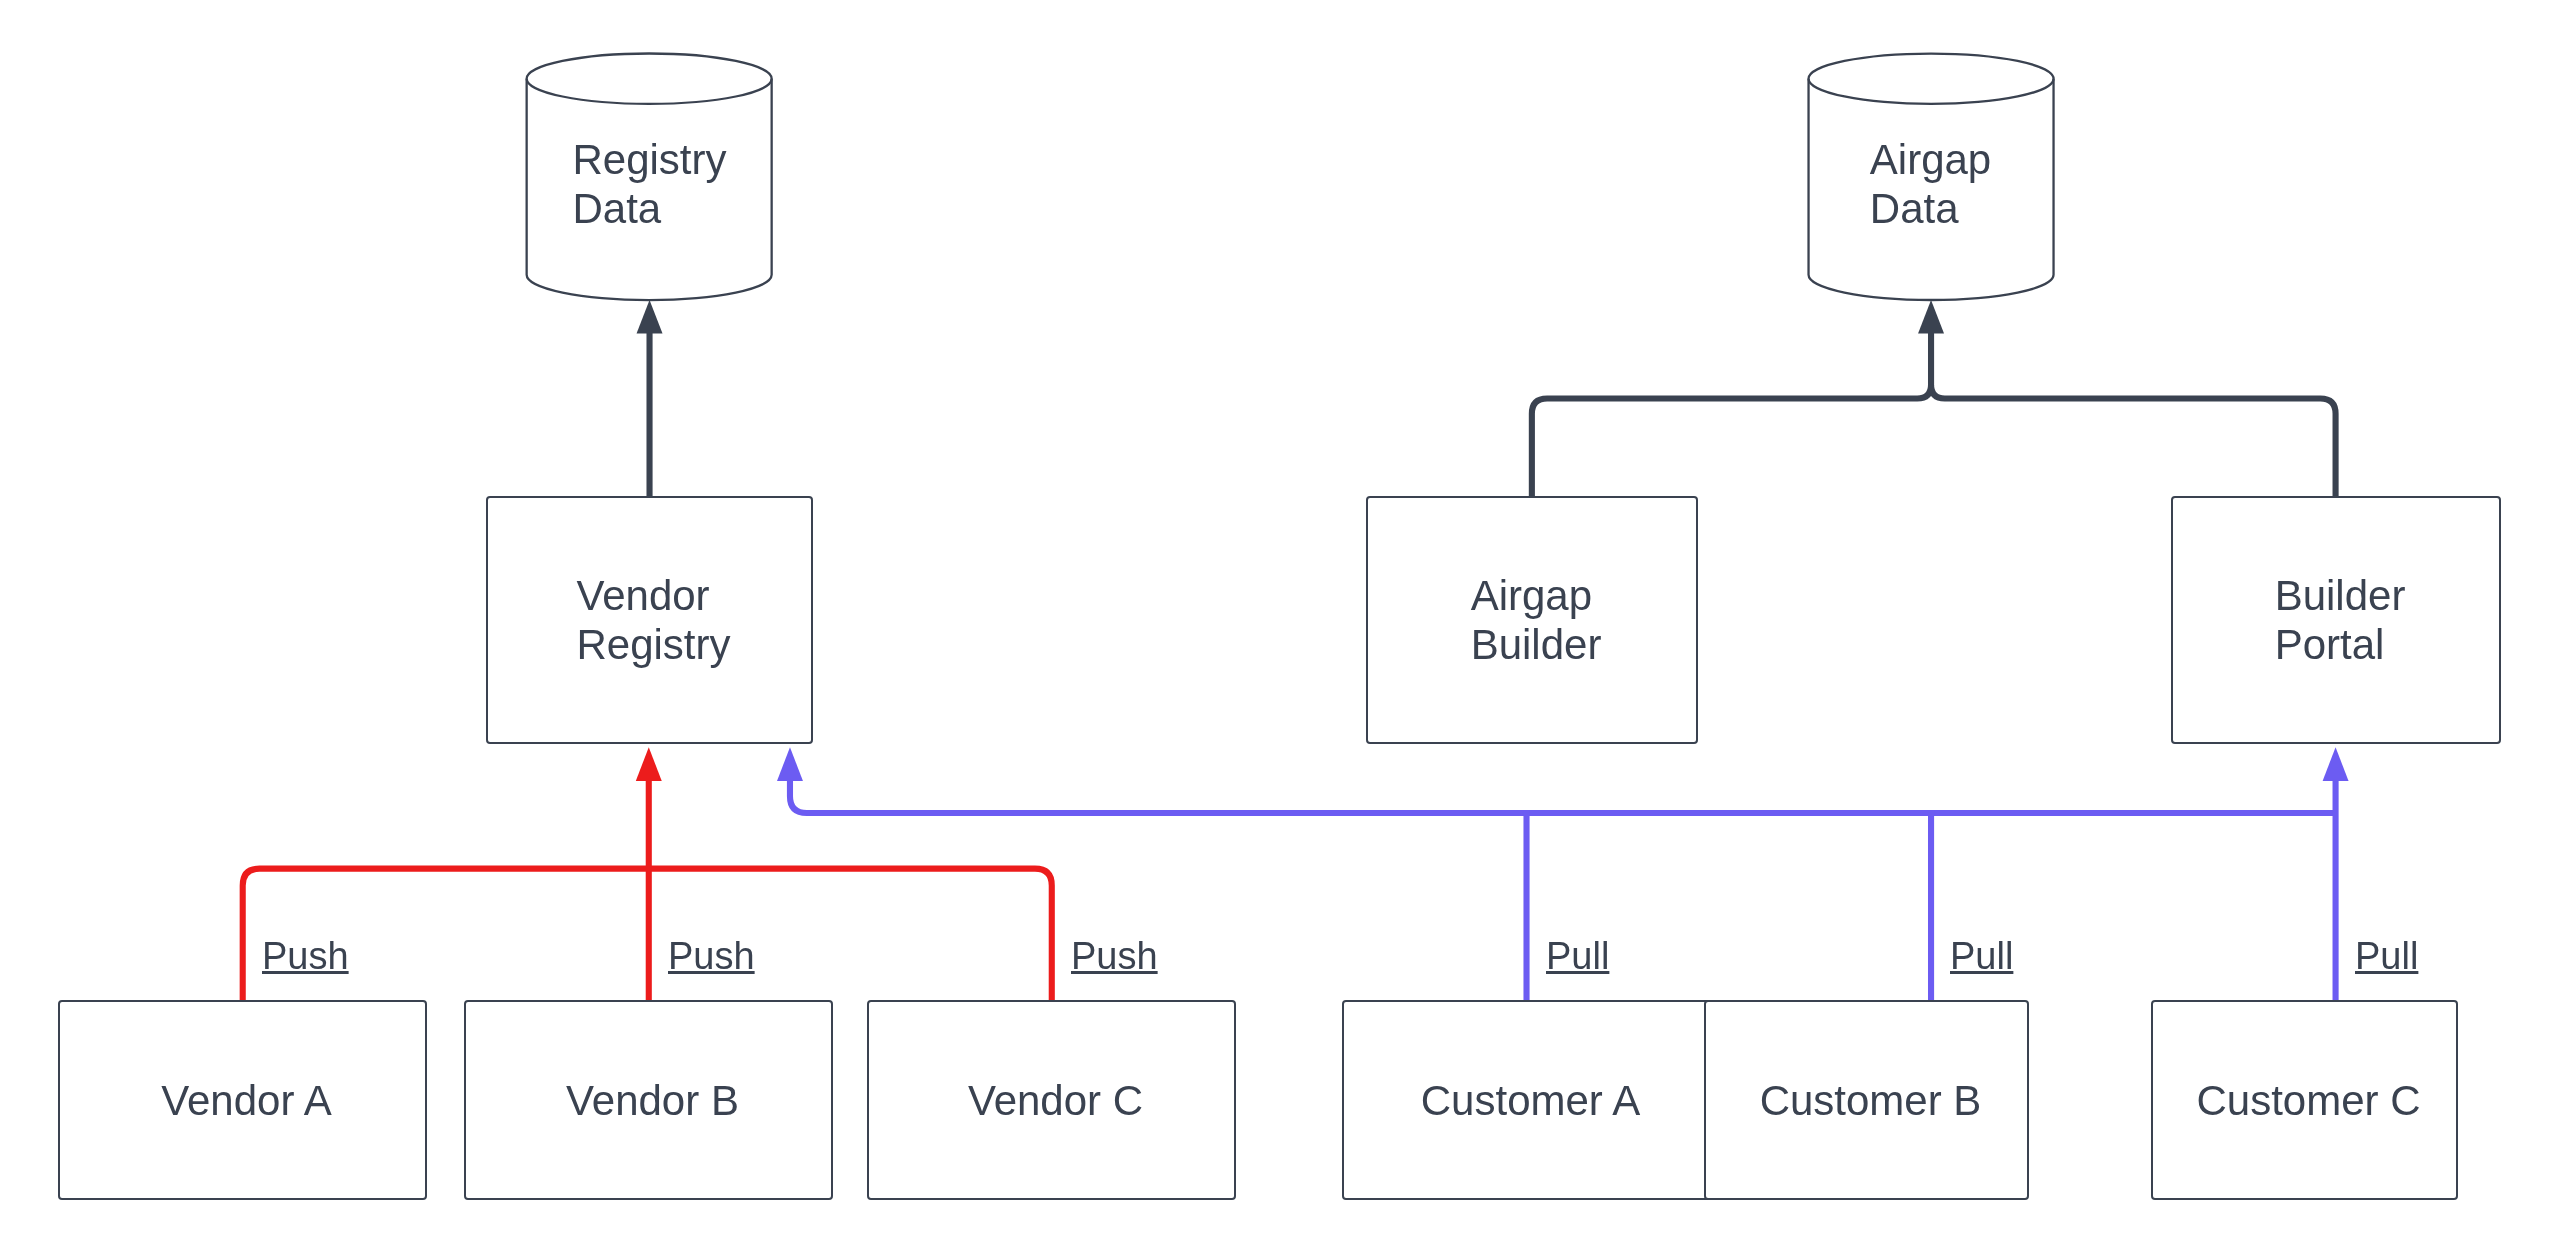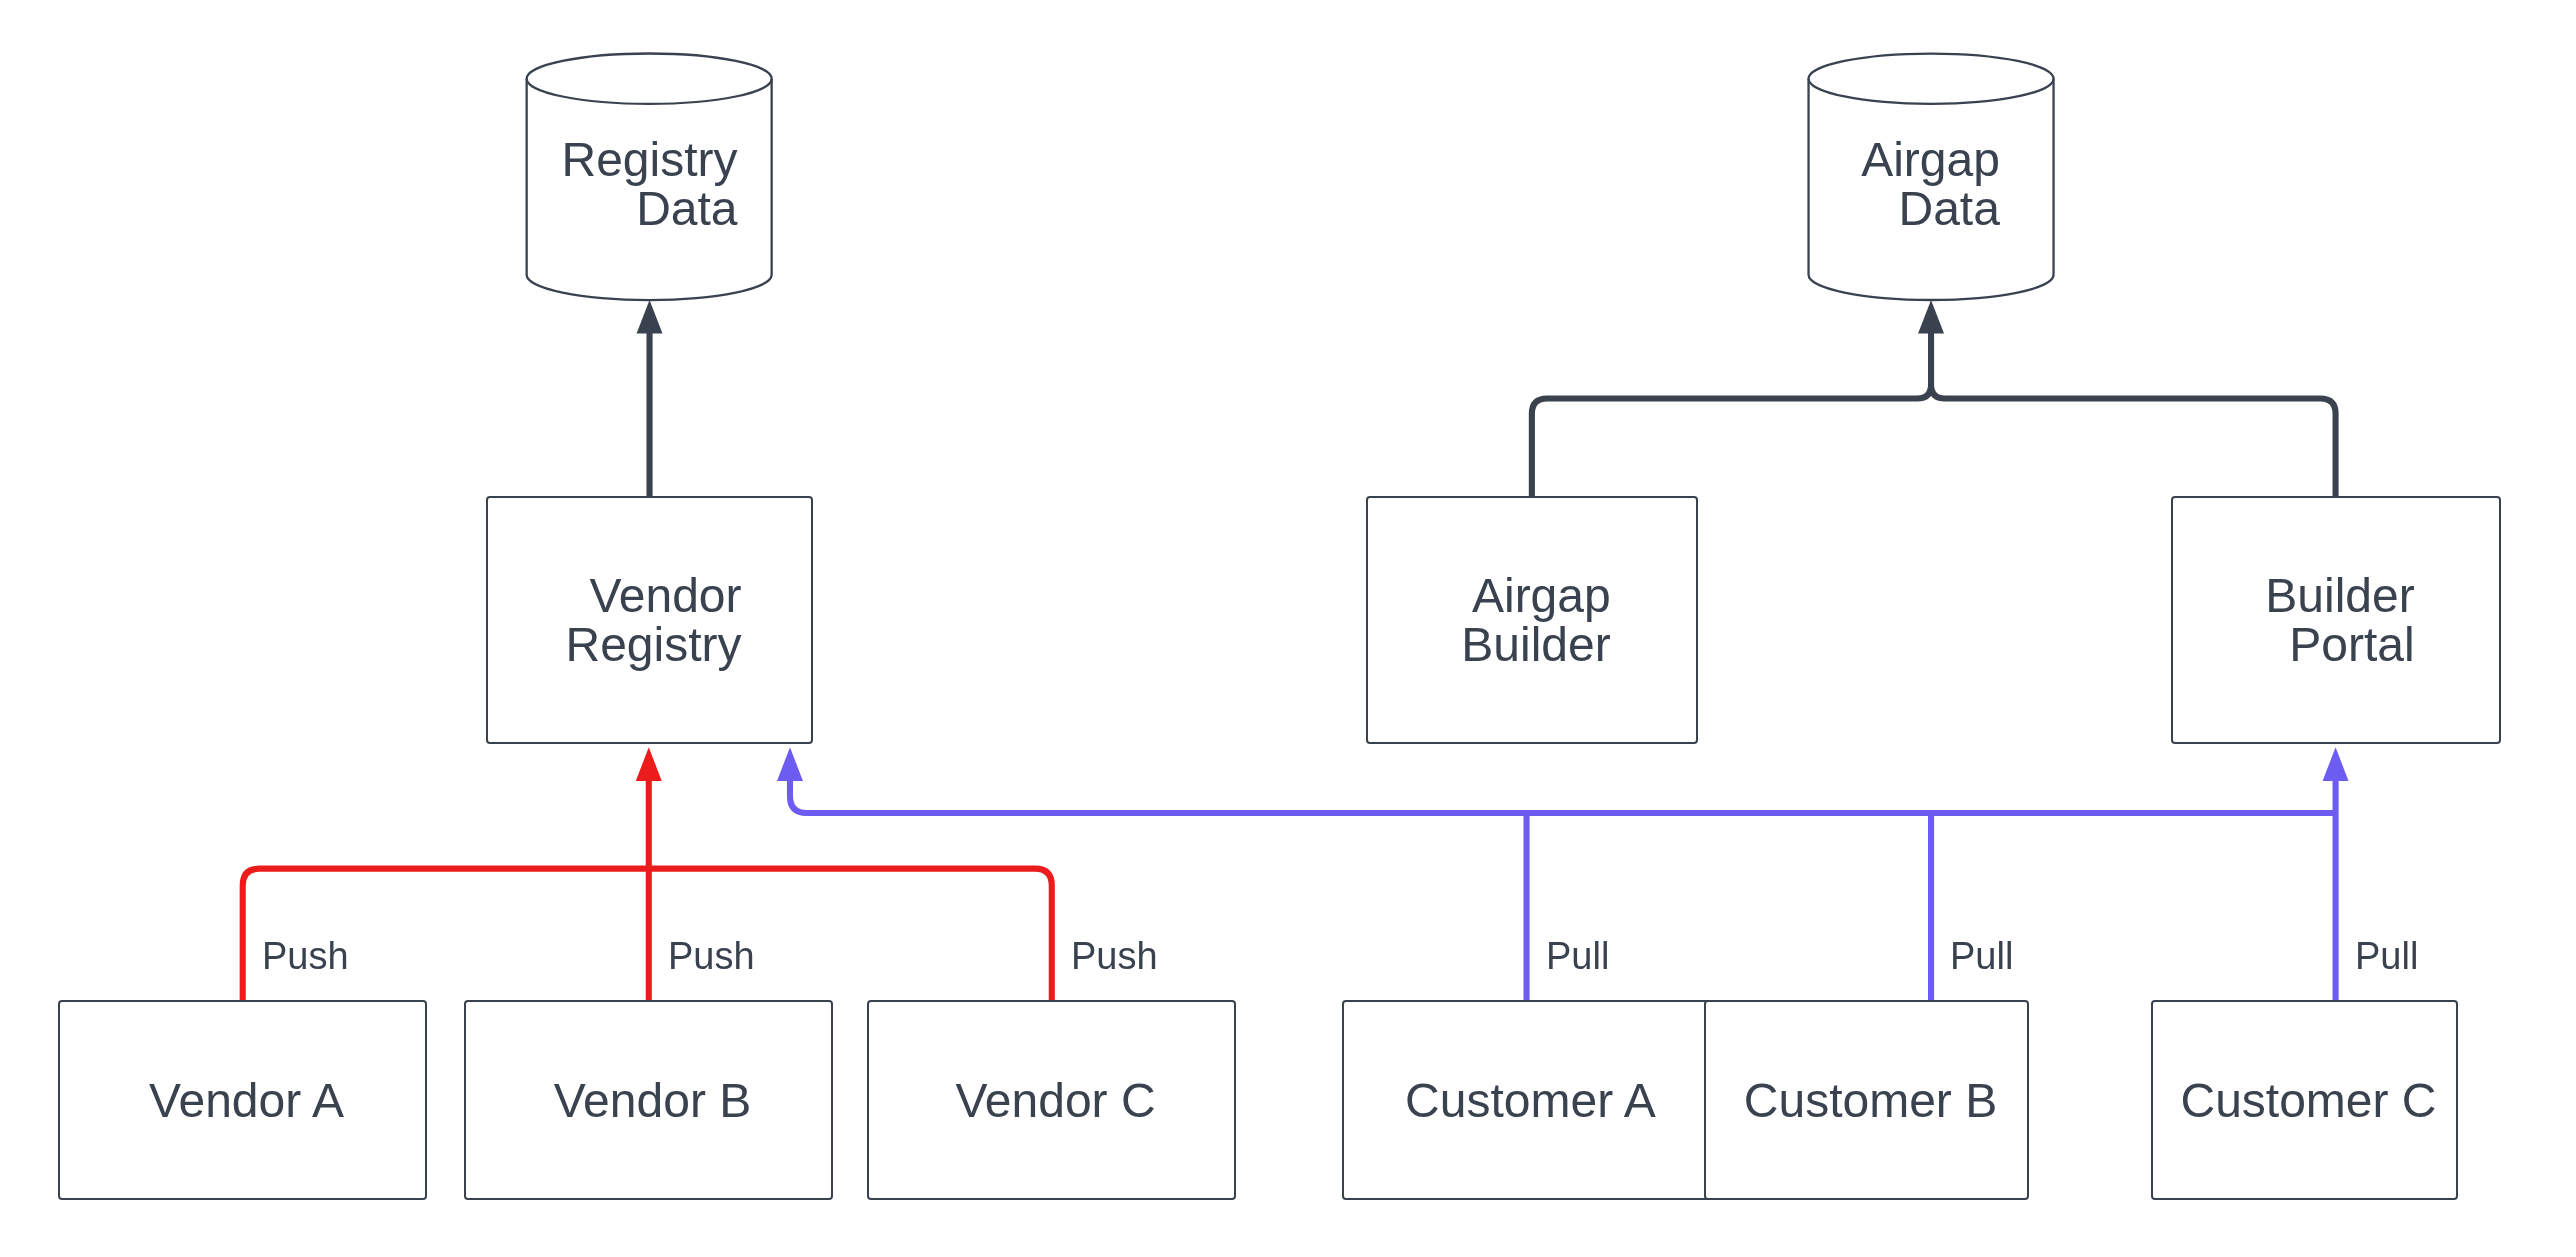--- a/index.html
+++ b/index.html
@@ -21,9 +21,9 @@
     padding-left:8px;
   }
   .node-label{
-    font-size:48px;line-height:49px;
+    font-size:42px;line-height:49px;
     color:var(--text,#3A4250);
-    text-align:right;
+    text-align:left;
     white-space:pre-line;
   }
   .cyl-label{

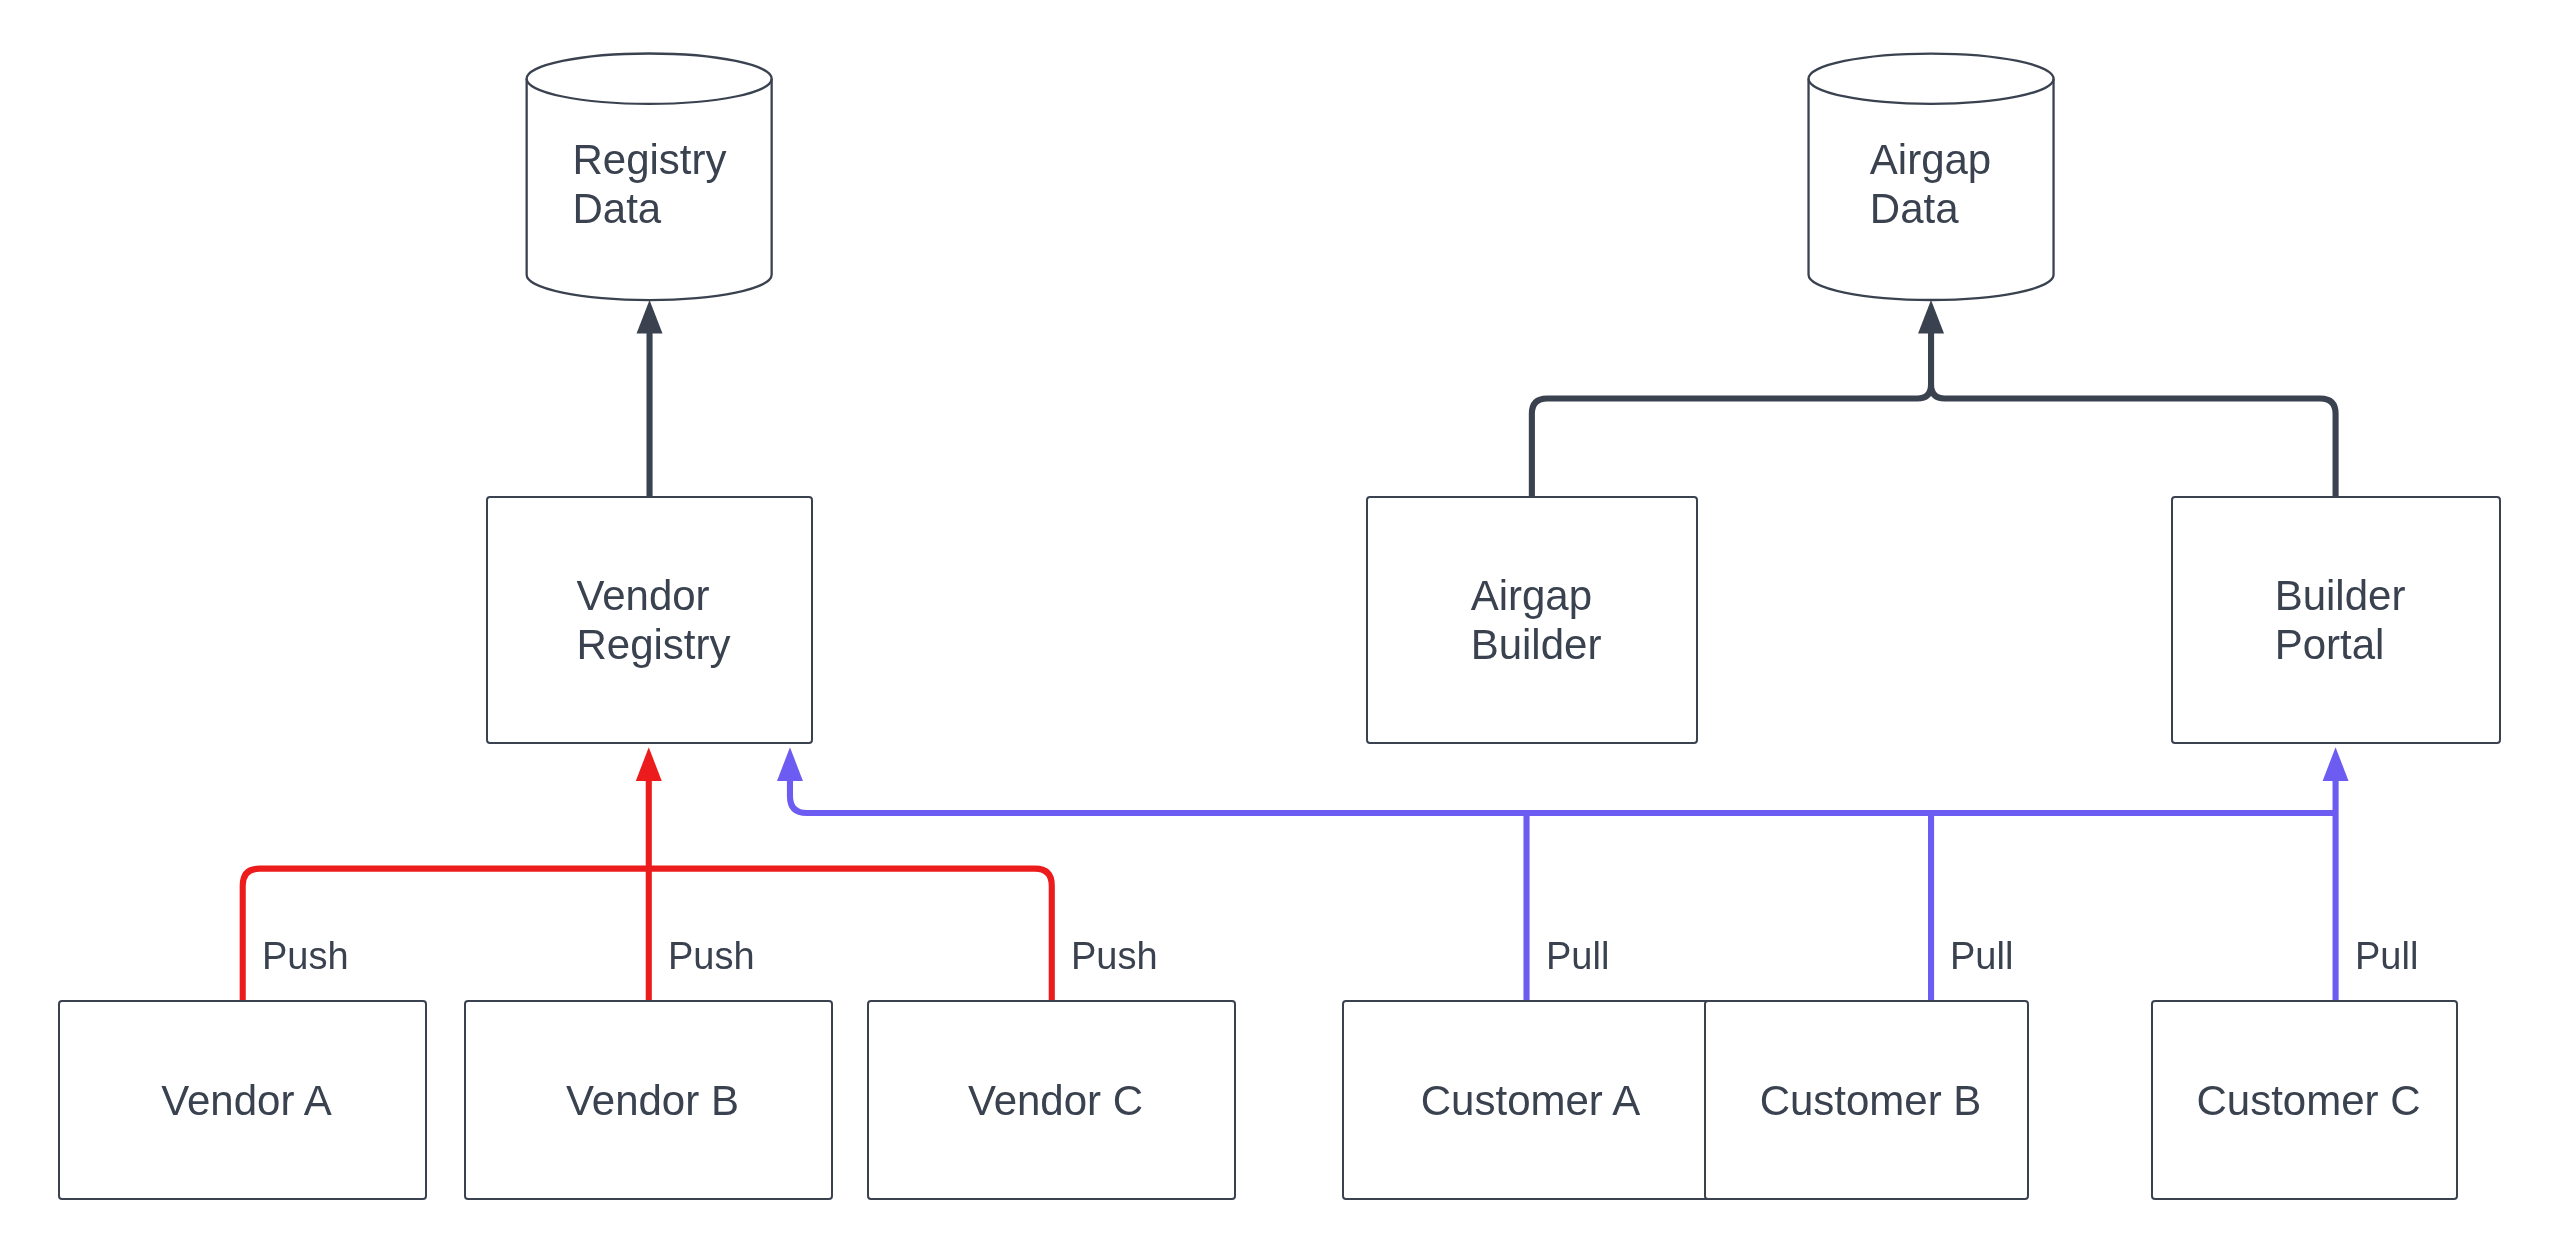--- a/index.html
+++ b/index.html
@@ -37,6 +37,7 @@
     color:var(--text,#3A4250);
     background:transparent;
     white-space:nowrap;
+    text-decoration:underline;
   }
   .edge-line{fill:none;stroke-linejoin:round;stroke-linecap:butt;}
 </style>

